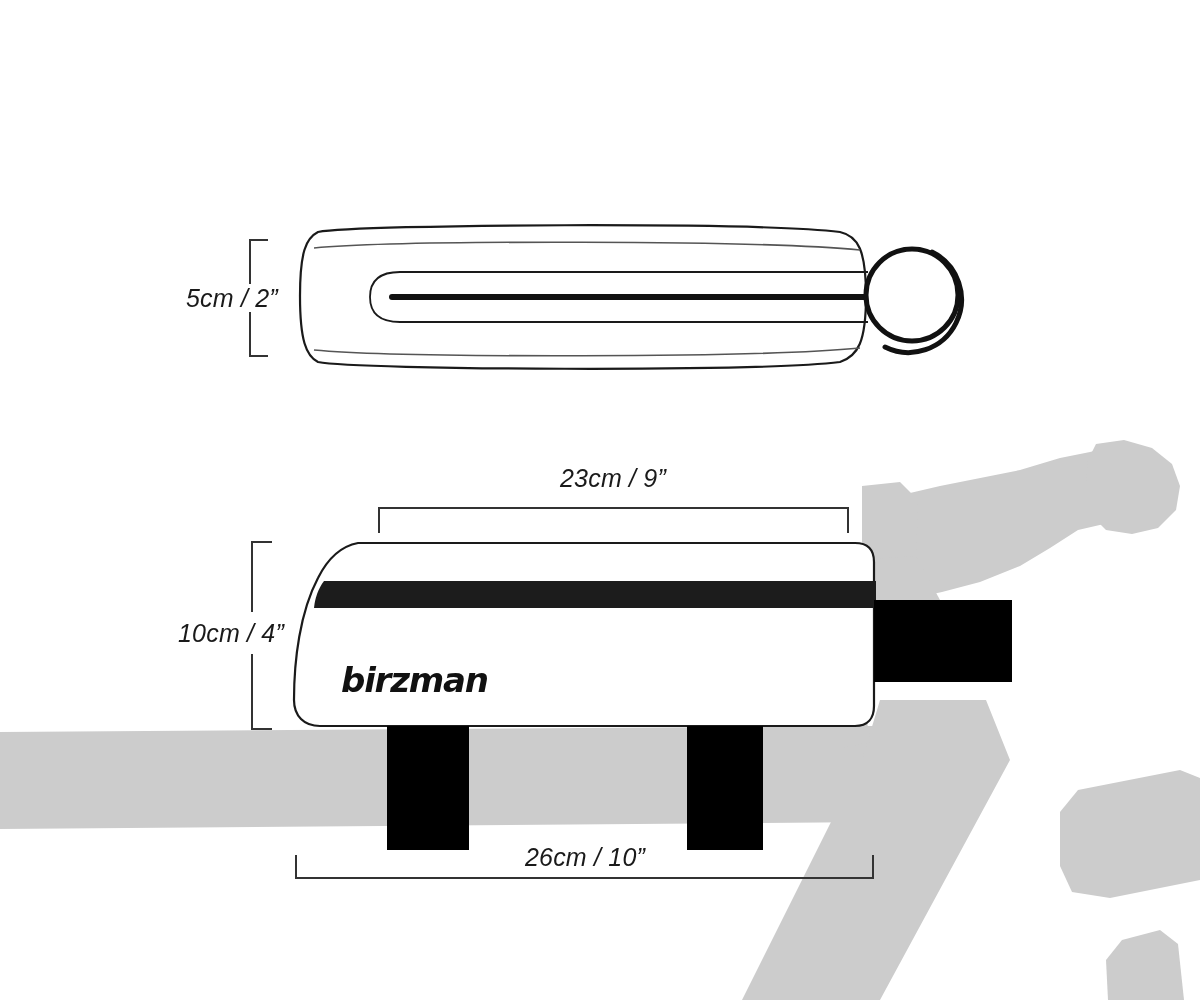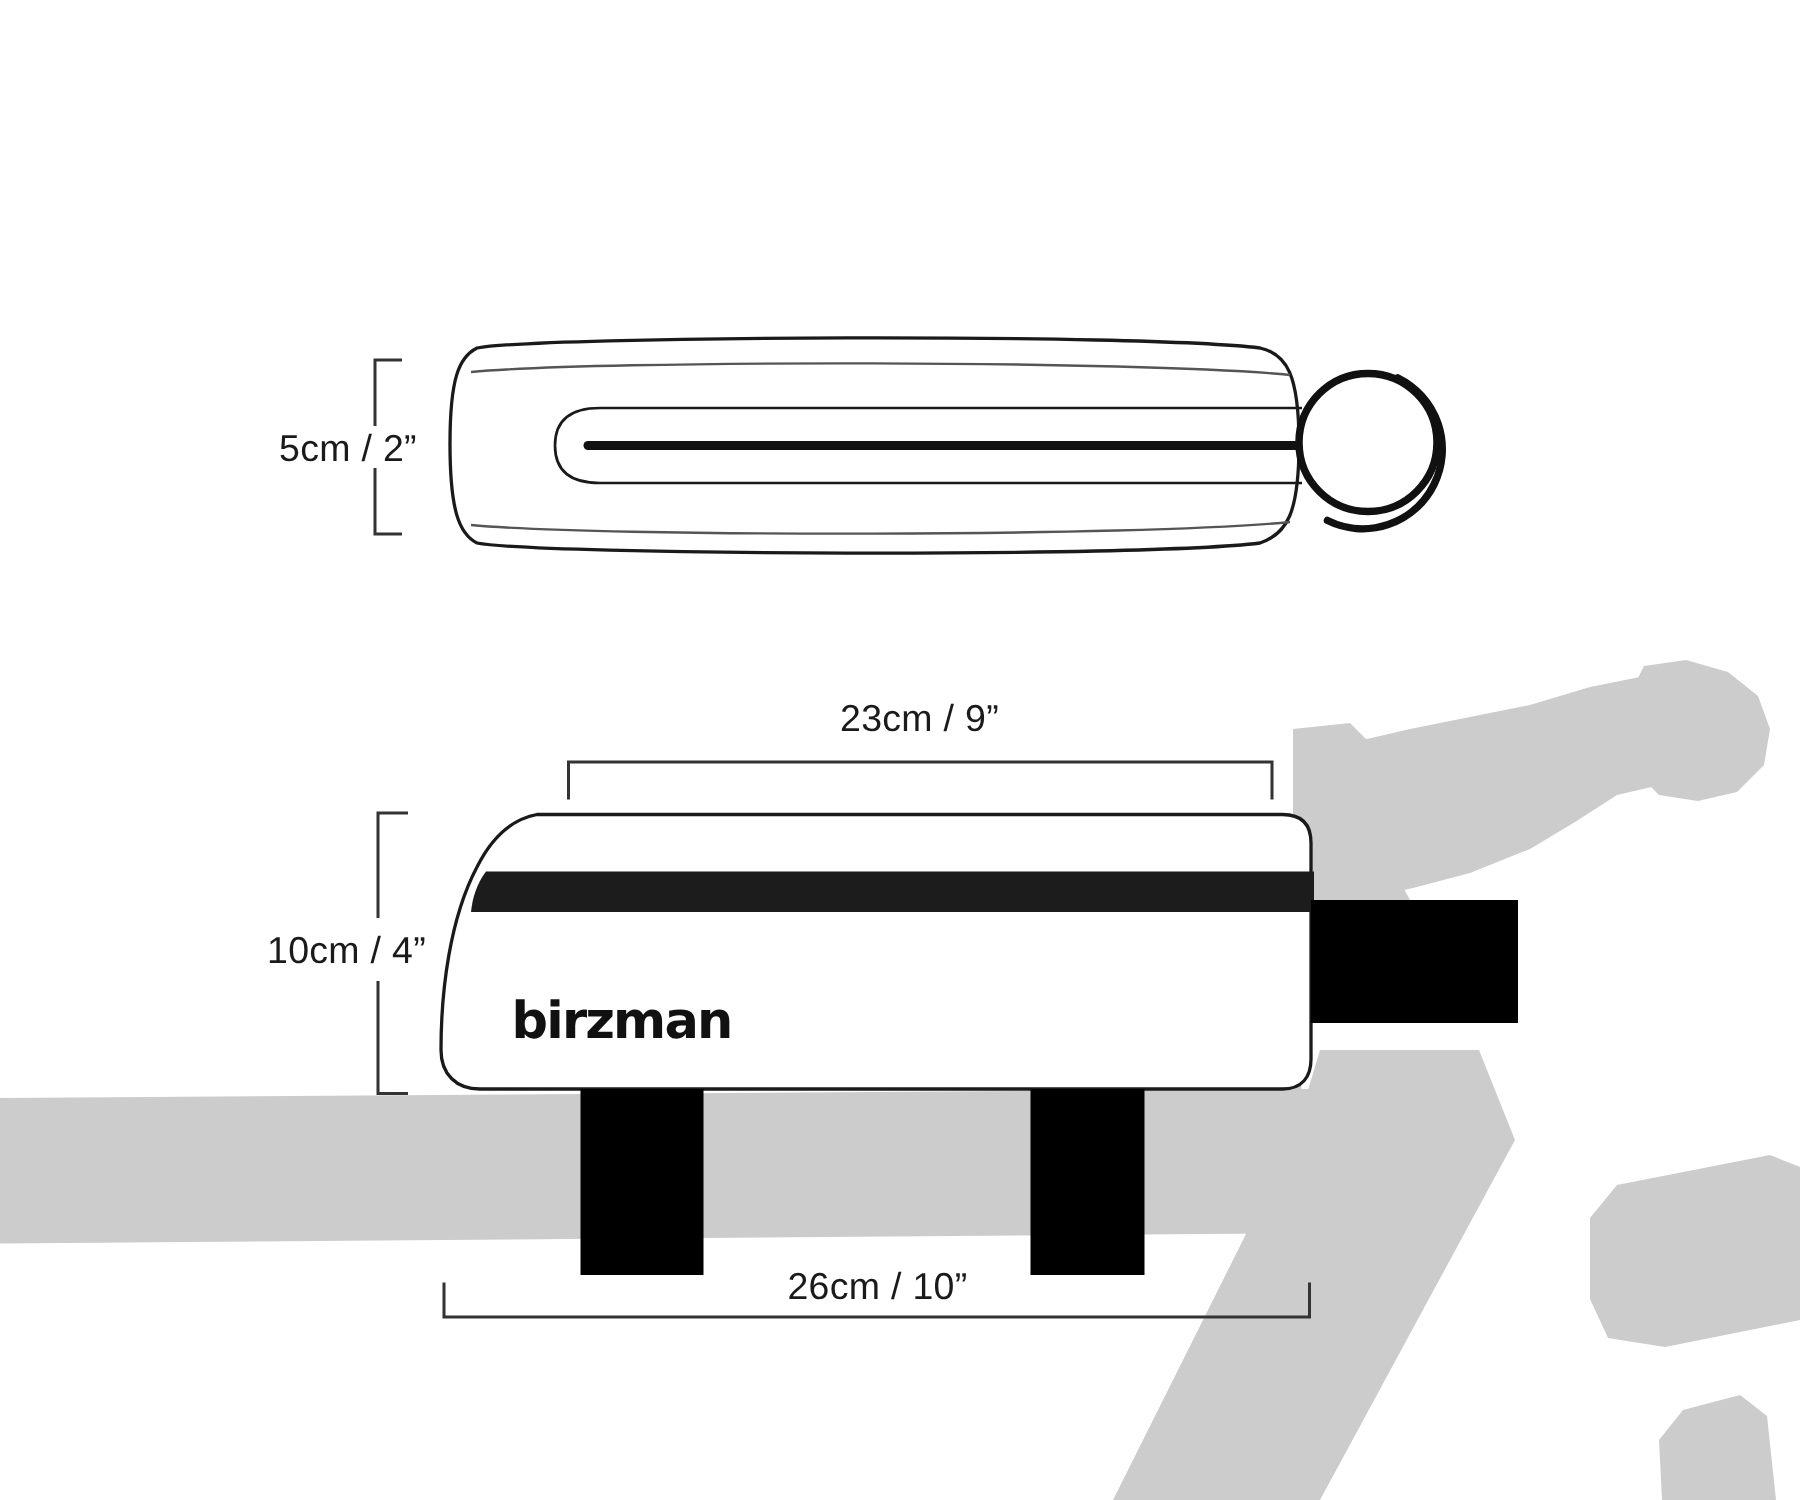--- a/index.html
+++ b/index.html
@@ -21,6 +21,7 @@
     left: 0;
     width: 1200px;
     height: 1000px;
+    font-style: italic;
   }
   svg.diagram-canvas {
     display: block;

